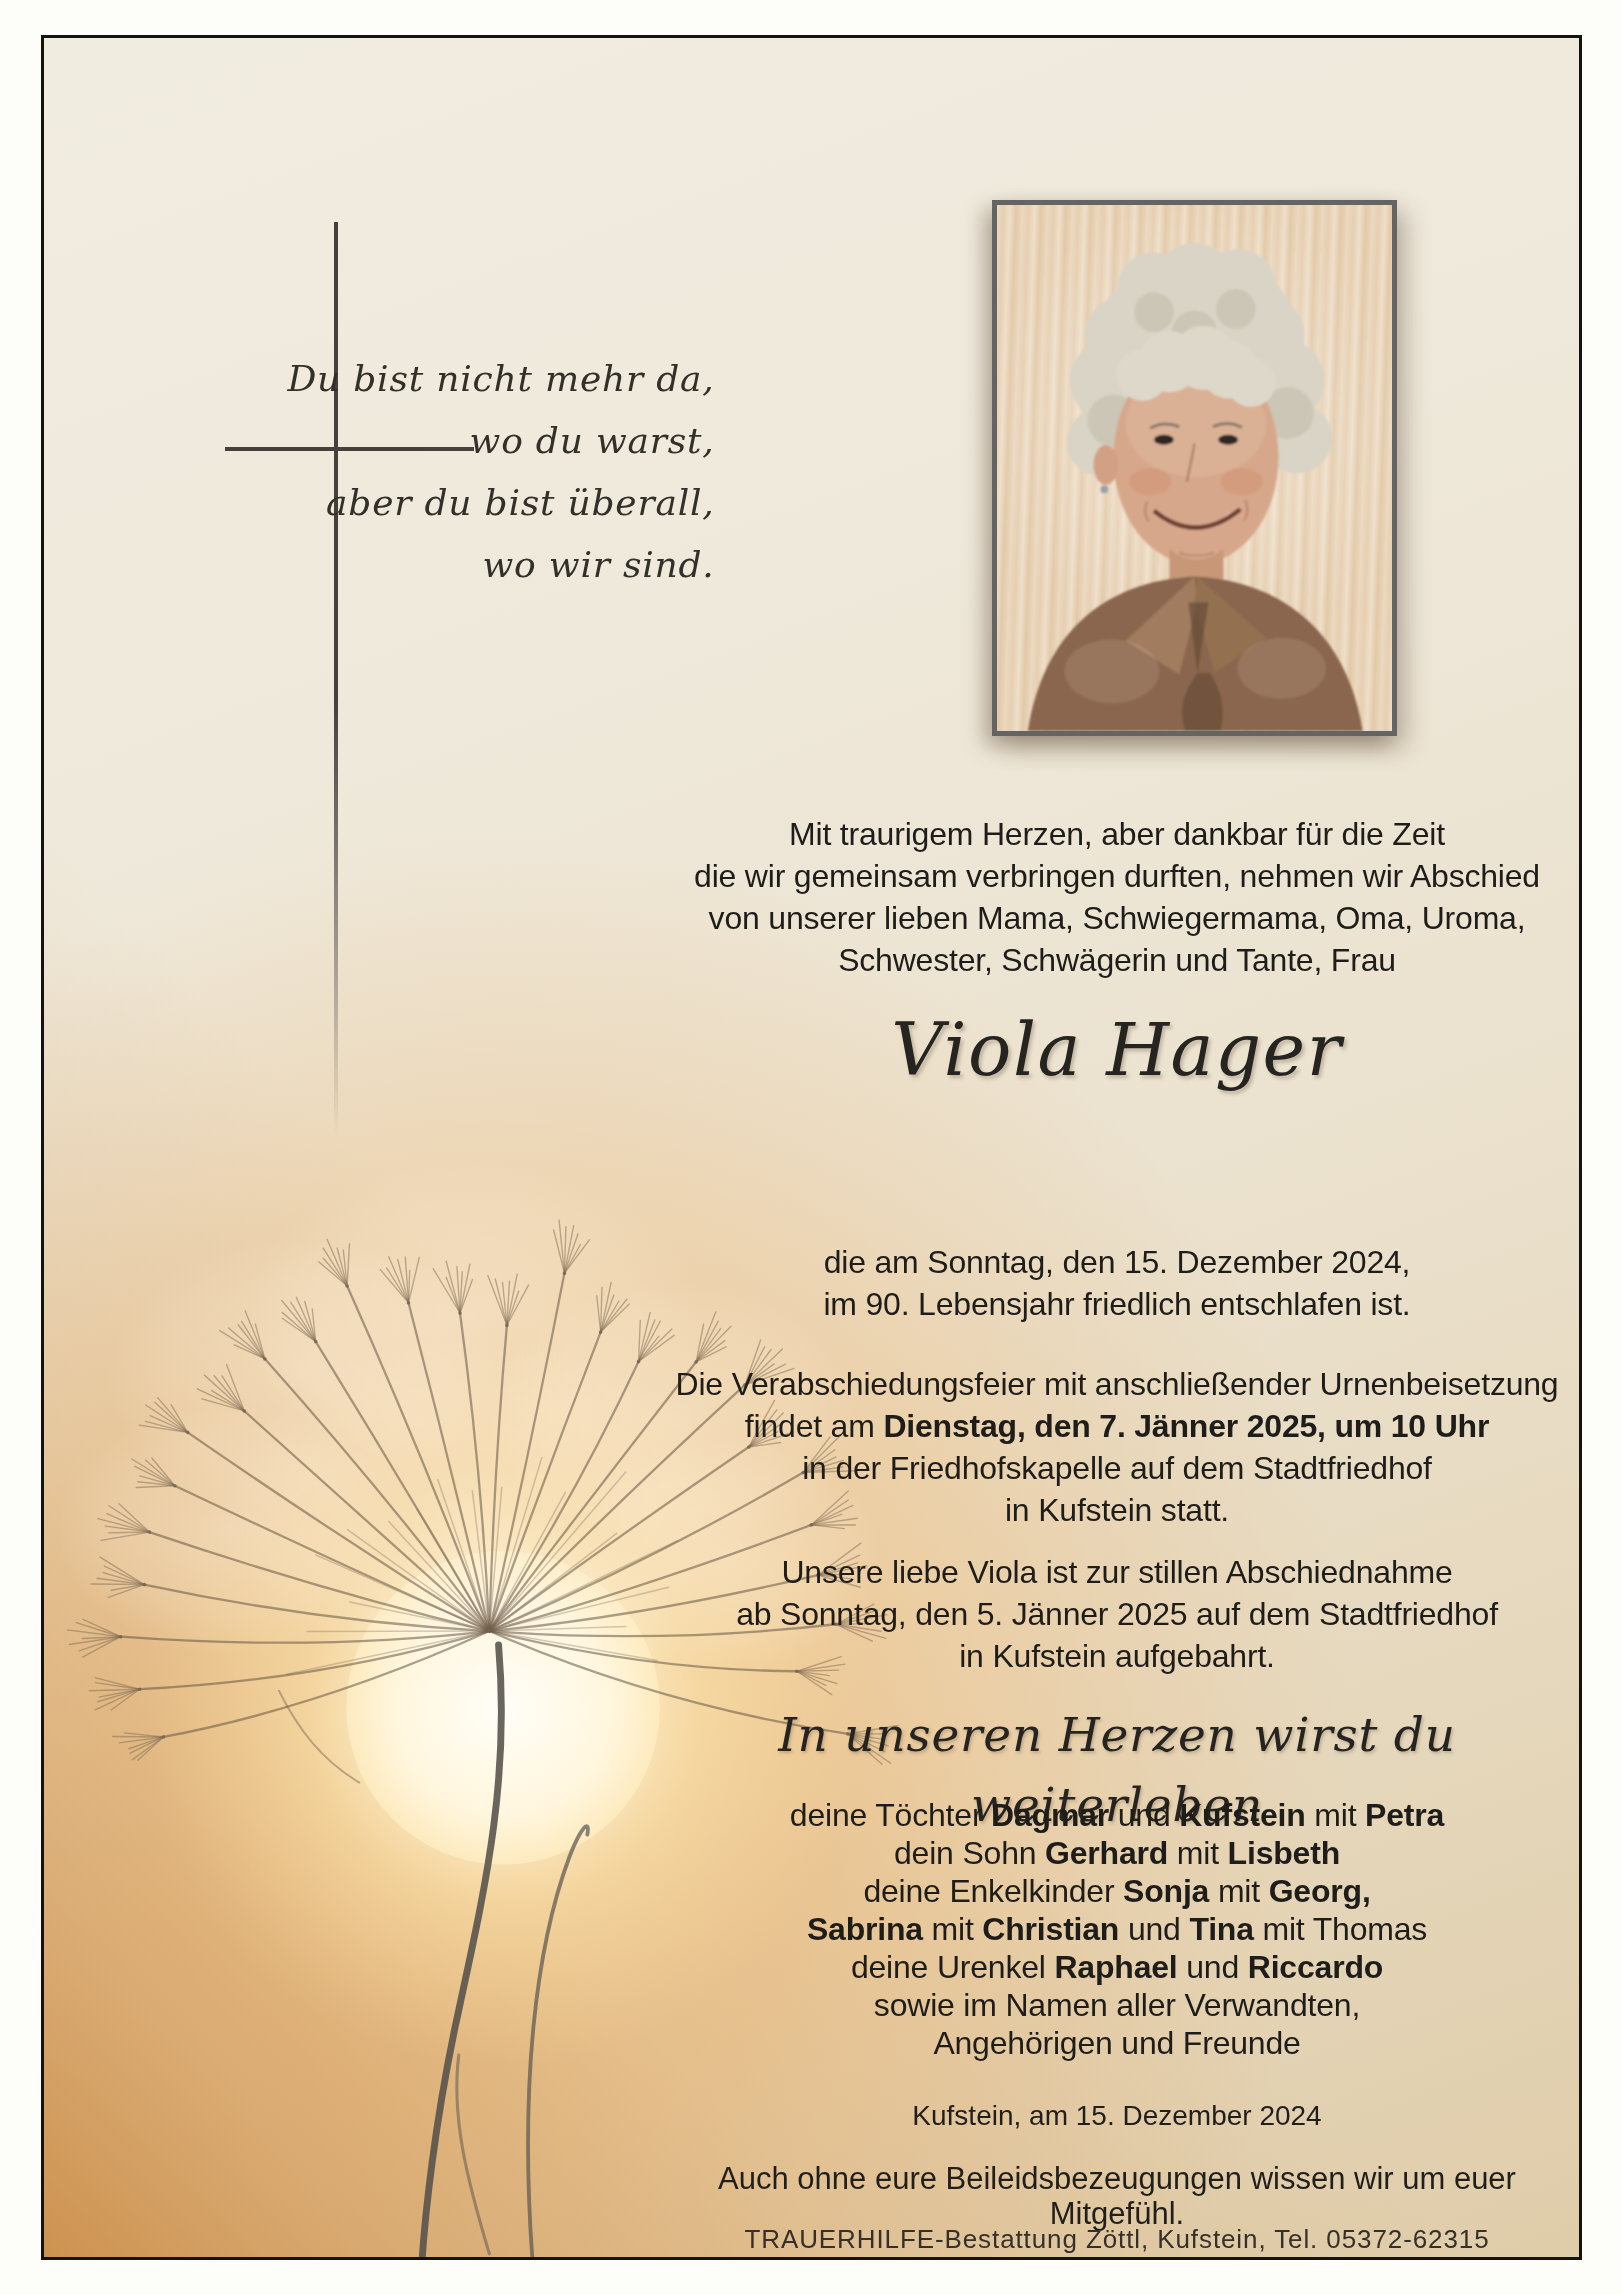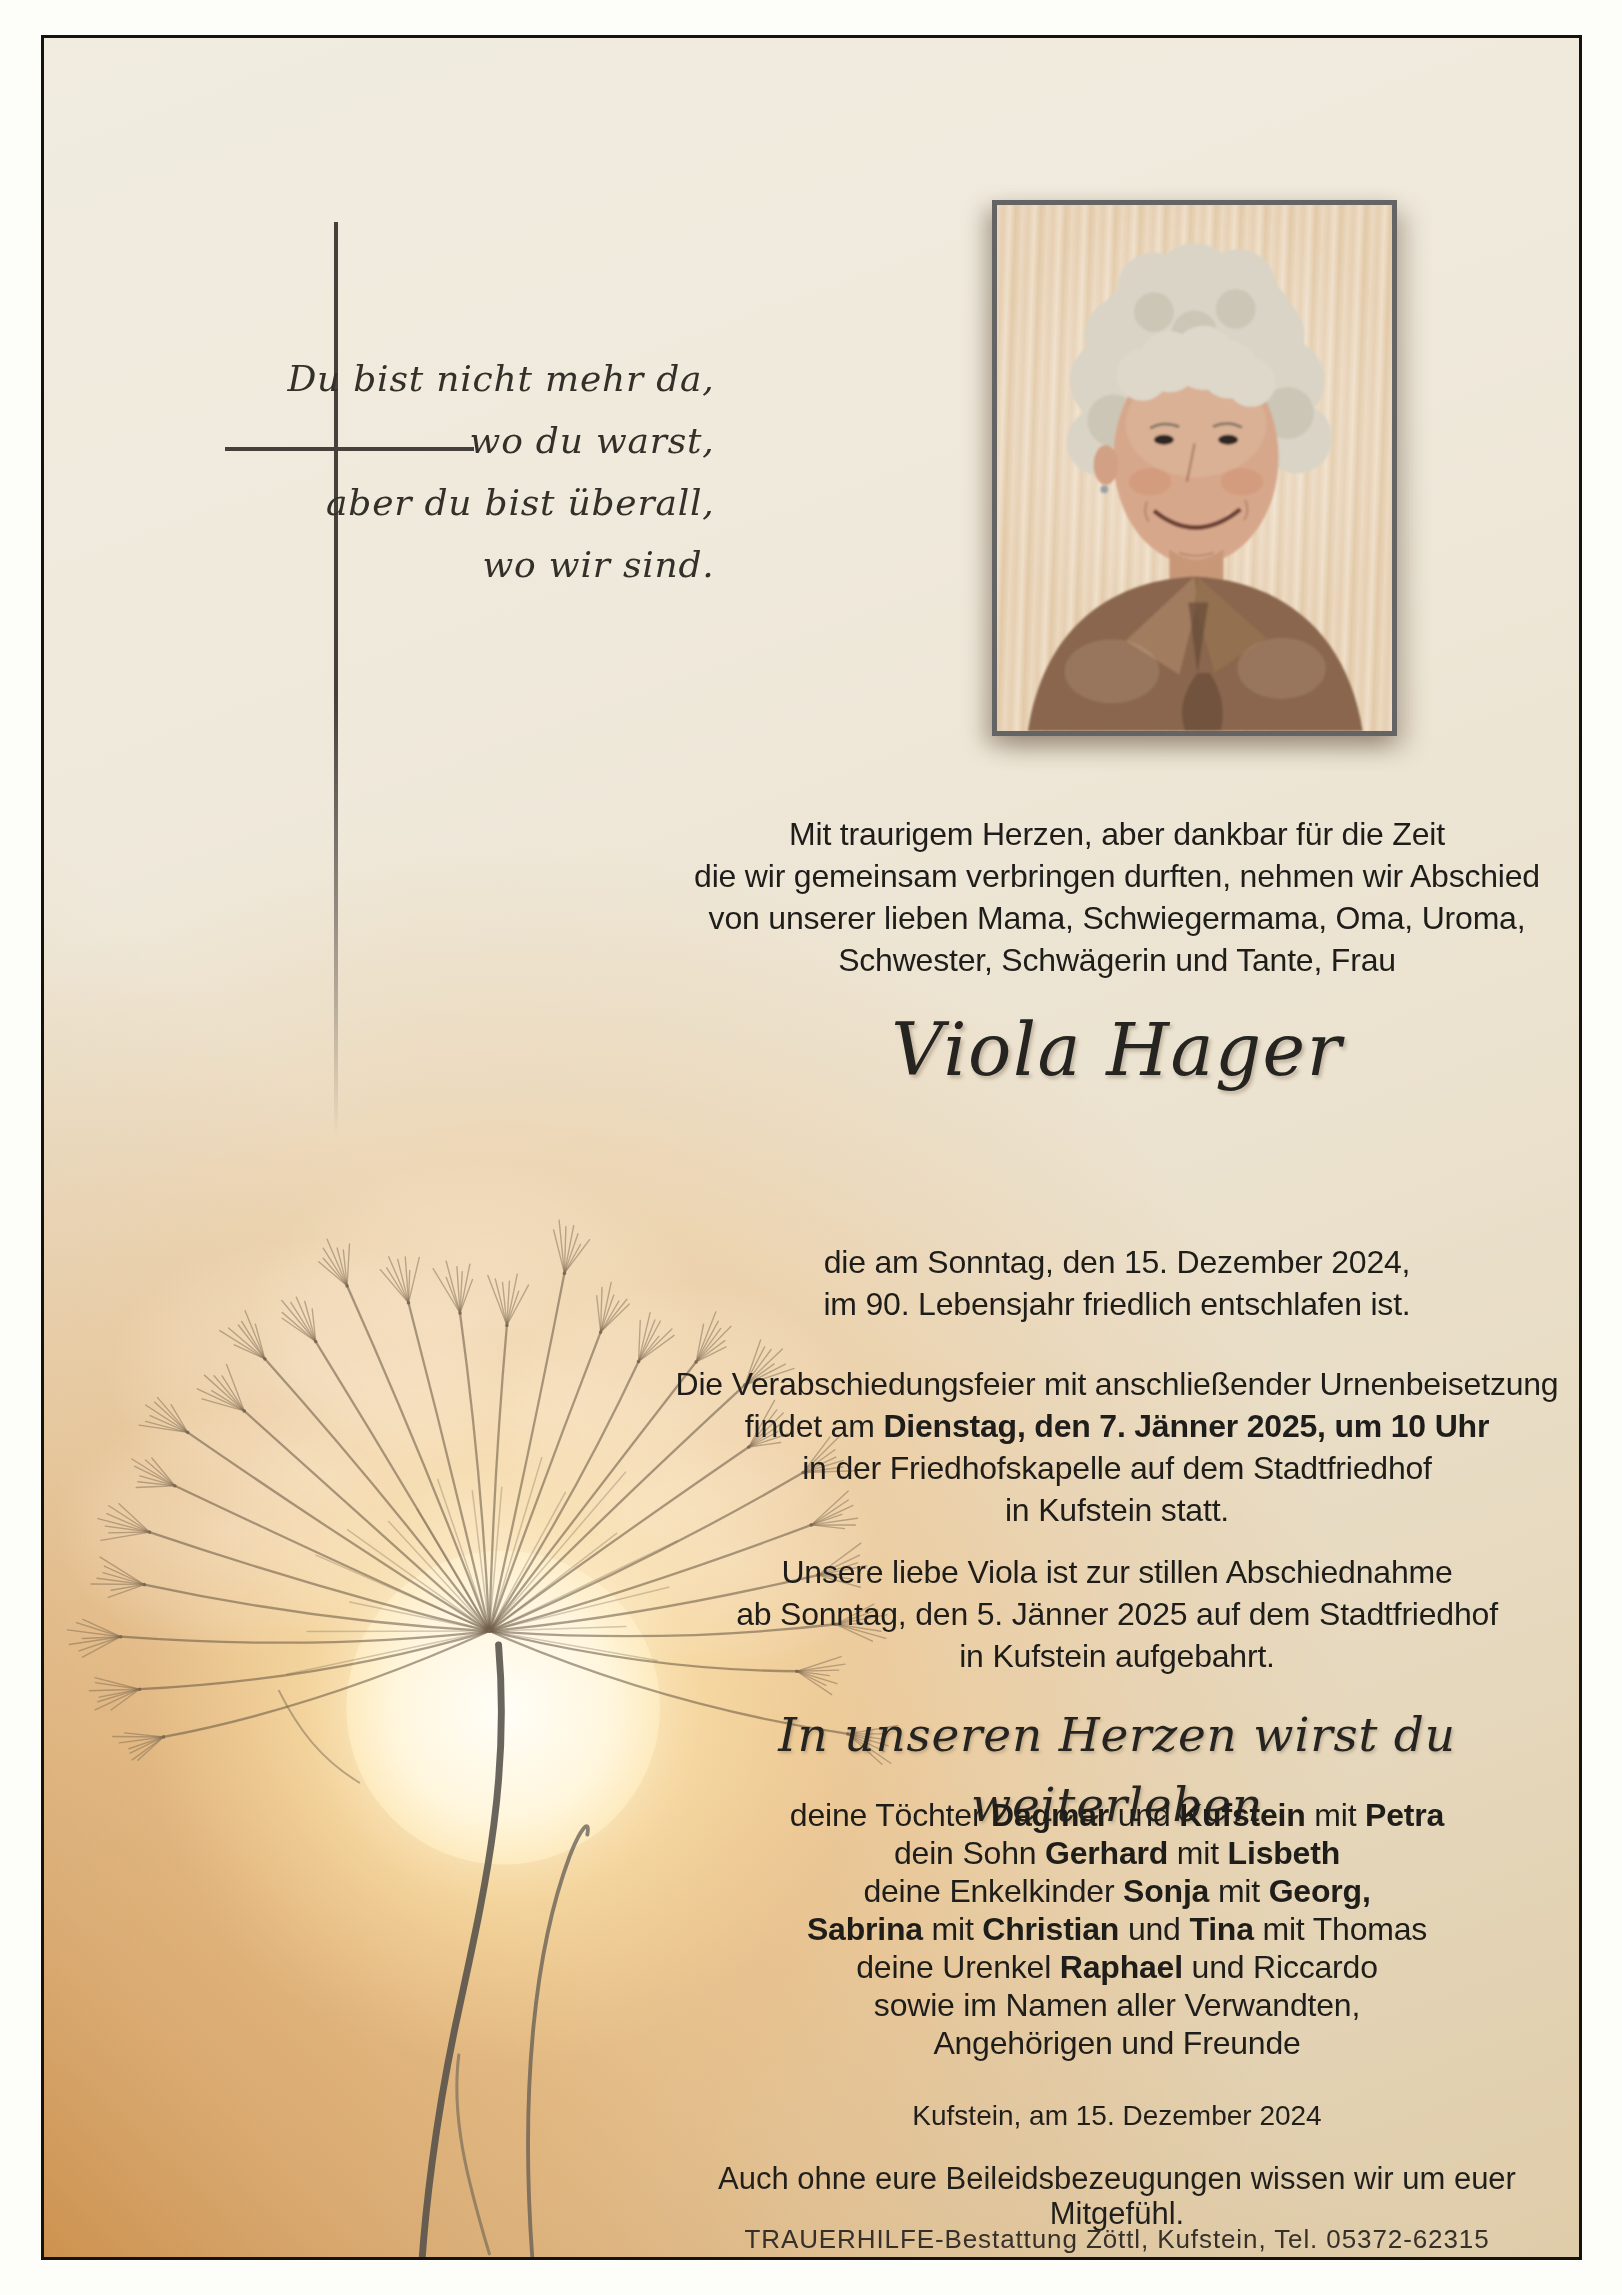--- a/index.html
+++ b/index.html
@@ -490,7 +490,7 @@
     <div><span>dein Sohn </span><span style="font-weight: 700;">Gerhard</span><span> mit </span><span style="font-weight: 700;">Lisbeth</span></div>
     <div><span>deine Enkelkinder </span><span style="font-weight: 700;">Sonja</span><span> mit </span><span style="font-weight: 700;">Georg,</span></div>
     <div><span style="font-weight: 700;">Sabrina</span><span> mit </span><span style="font-weight: 700;">Christian</span><span> und </span><span style="font-weight: 700;">Tina</span><span> mit </span><span style="font-weight: 400;">Thomas</span></div>
-    <div><span>deine Urenkel </span><span style="font-weight: 700;">Raphael</span><span> und </span><span style="font-weight: 400;">Riccardo</span></div>
+    <div><span>deine Urenkel </span><span style="font-weight: 700;">Raphael</span><span> und </span><span style="font-weight: 700;">Riccardo</span></div>
     <div><span>sowie im Namen aller Verwandten,</span></div>
     <div><span>Angehörigen und Freunde</span></div>
   </div>

